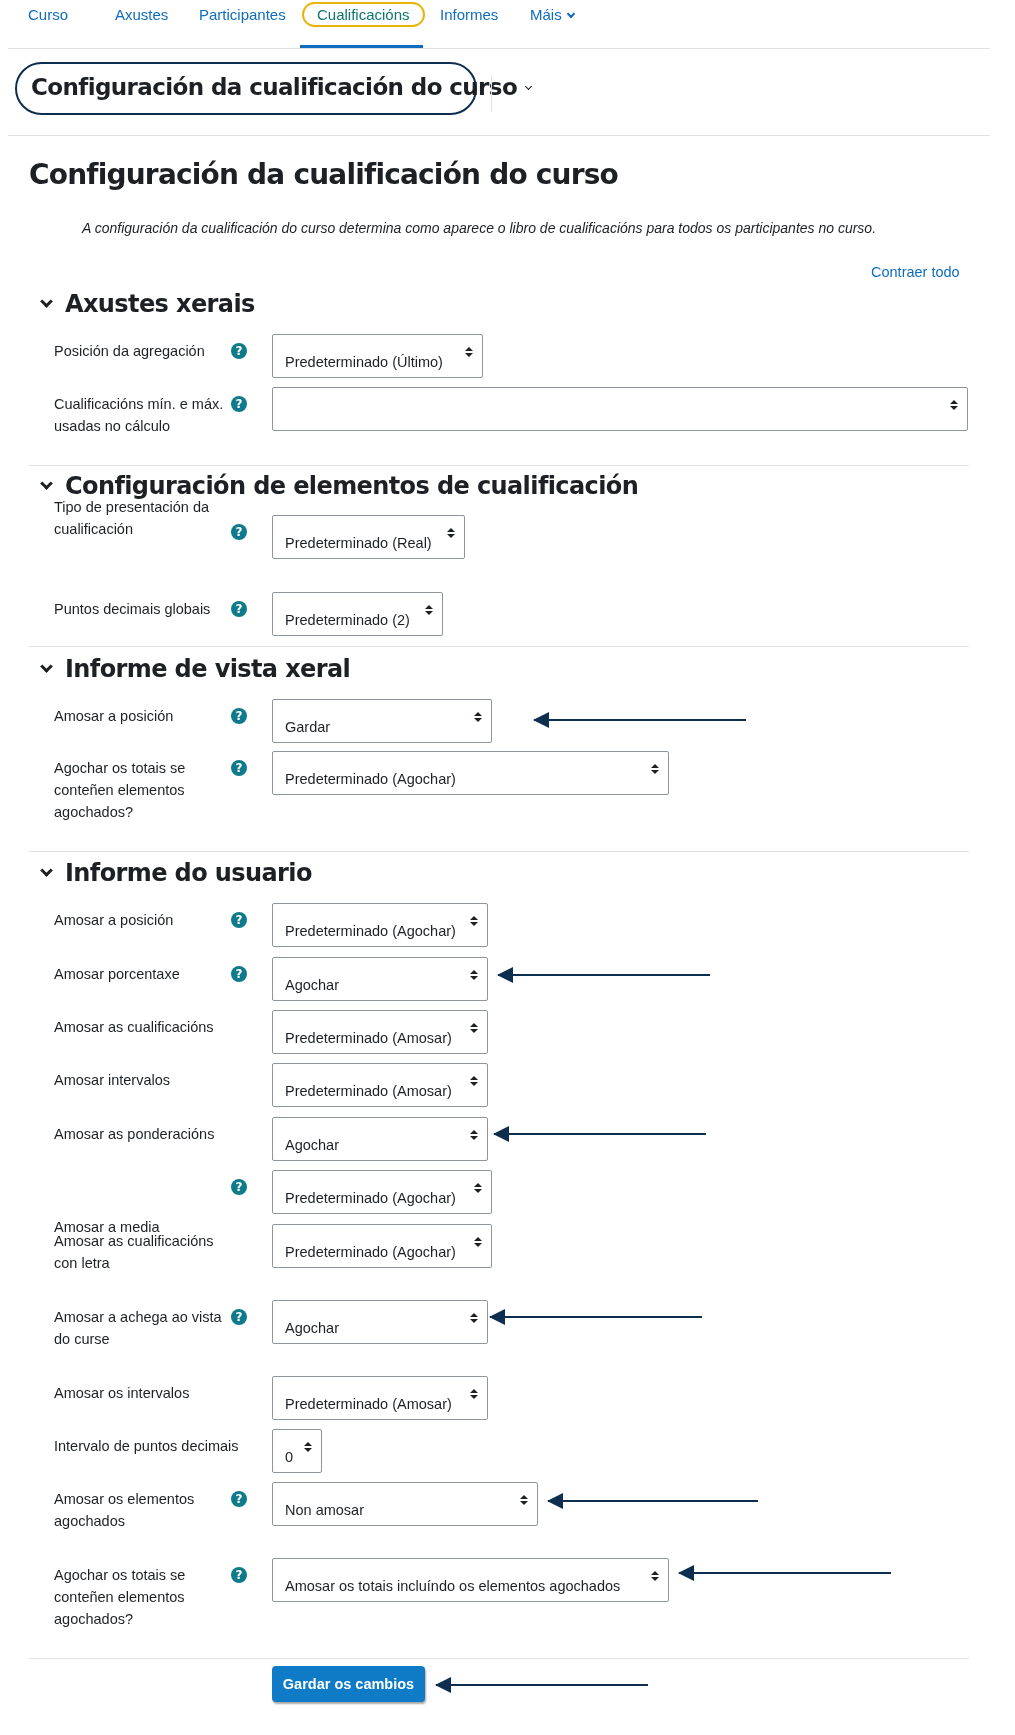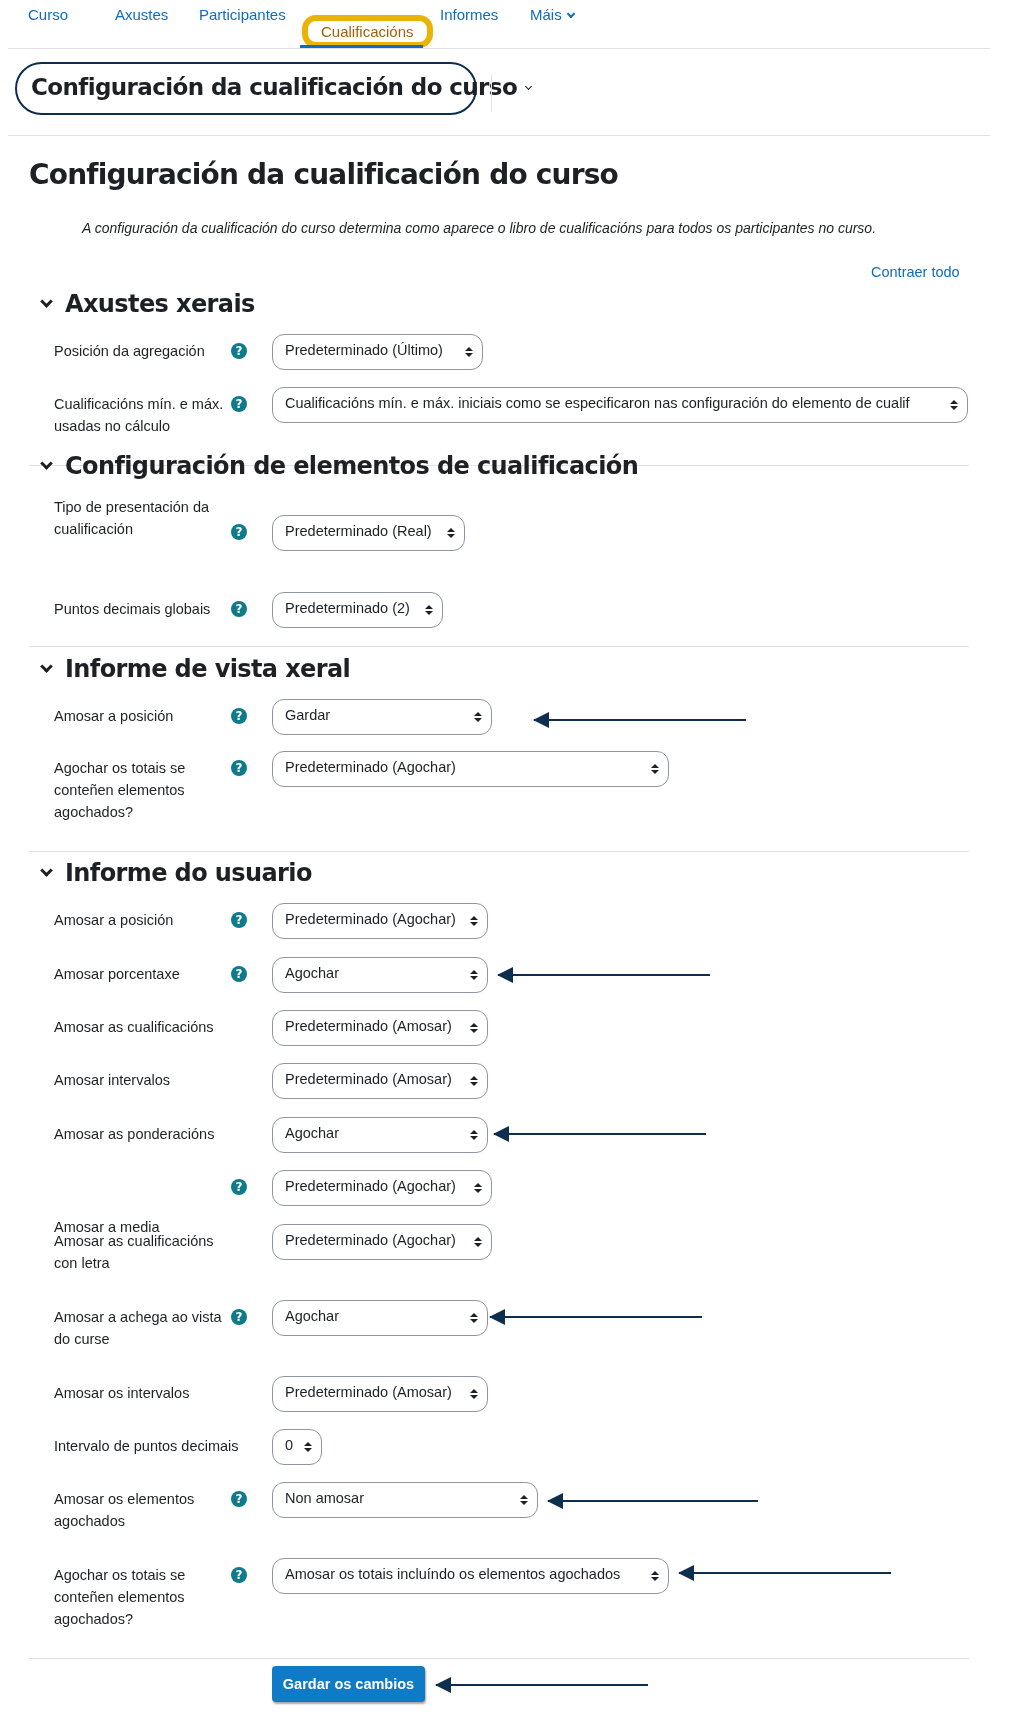--- a/index.html
+++ b/index.html
@@ -8,7 +8,7 @@
 
   
   .nav-tab { position: absolute; top: 6px; font-size: 15px; color: #0f6cbf; white-space: nowrap; cursor: pointer; }
-  .nav-tab.active { color: #a16207; border: 6px solid #eab308; border-radius: 14px; padding: 2px 13px; top: 15px; }
+  .nav-tab.active { color: #0f766e; border: 2px solid #eab308; border-radius: 14px; padding: 2px 13px; top: 2px; }
   .nav-underline { position: absolute; left: 300px; top: 45px; width: 123px; height: 4px; background: #0f6cbf; }
   .hline { position: absolute; height: 1px; background: #dee2e6; }
   .chev-down { display: inline-block; width: 6px; height: 6px; border-right: 2px solid currentColor; border-bottom: 2px solid currentColor; transform: rotate(45deg); margin-left: 6px; position: relative; top: -3px; }

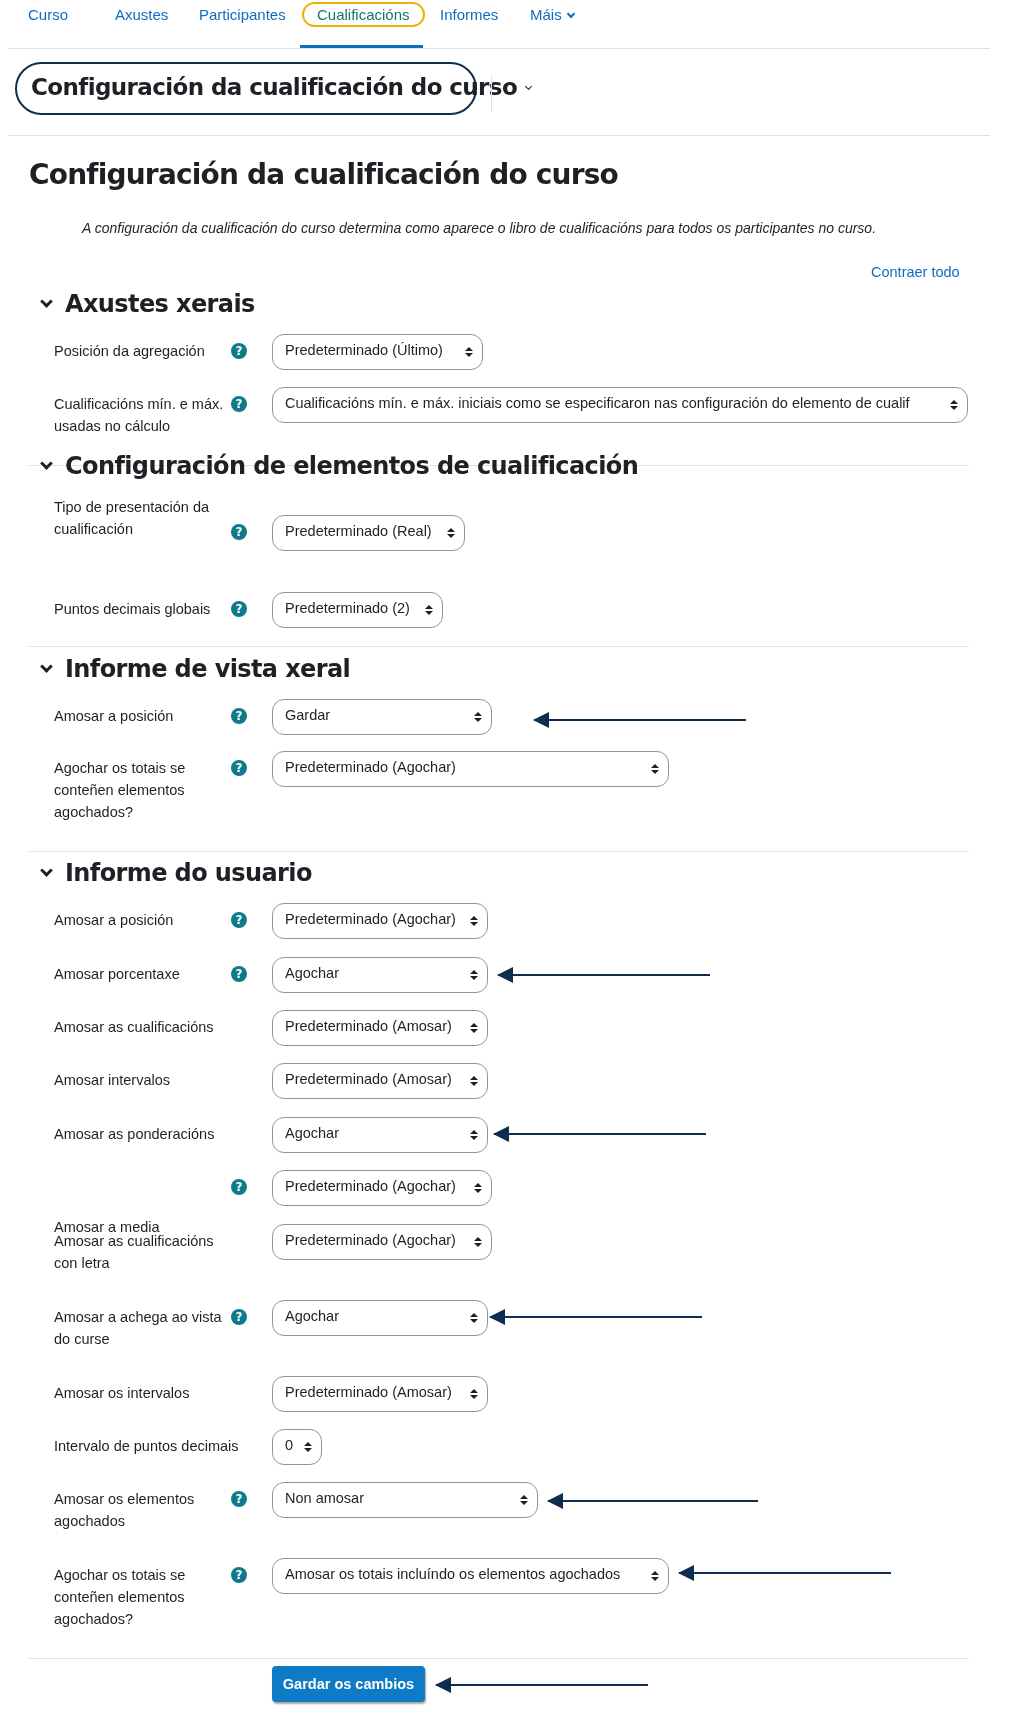--- a/index.html
+++ b/index.html
@@ -29,8 +29,8 @@
   .row-label { position: absolute; left: 54px; width: 180px; font-size: 14.5px; line-height: 22px; }
   .help-icon { position: absolute; left: 231px; width: 16px; height: 16px; border-radius: 50%; background: #0f7a8a; color: #fff;
                font-size: 12px; font-weight: bold; text-align: center; line-height: 16px; cursor: pointer; font-family: "DejaVu Sans", sans-serif; }
-  .select { position: absolute; left: 272px; height: 36px; border: 1px solid #8f959e; border-radius: 12px; background: #fff;
-            font-size: 14.5px; padding: 7px 28px 0 12px; white-space: nowrap; overflow: hidden; color: #1d2125; cursor: pointer; }
+  .select { position: absolute; left: 272px; height: 44px; border: 1px solid #8f959e; border-radius: 2px; background: #fff;
+            font-size: 14.5px; padding: 19px 28px 0 12px; white-space: nowrap; overflow: hidden; color: #1d2125; cursor: pointer; }
   .select .updown { position: absolute; right: 9px; top: 12px; width: 8px; height: 12px; }
   .select .updown::before { content: ""; position: absolute; left: 0; top: 0; border-left: 4px solid transparent; border-right: 4px solid transparent; border-bottom: 4px solid #1d2125; }
   .select .updown::after { content: ""; position: absolute; left: 0; top: 6px; border-left: 4px solid transparent; border-right: 4px solid transparent; border-top: 4px solid #1d2125; }

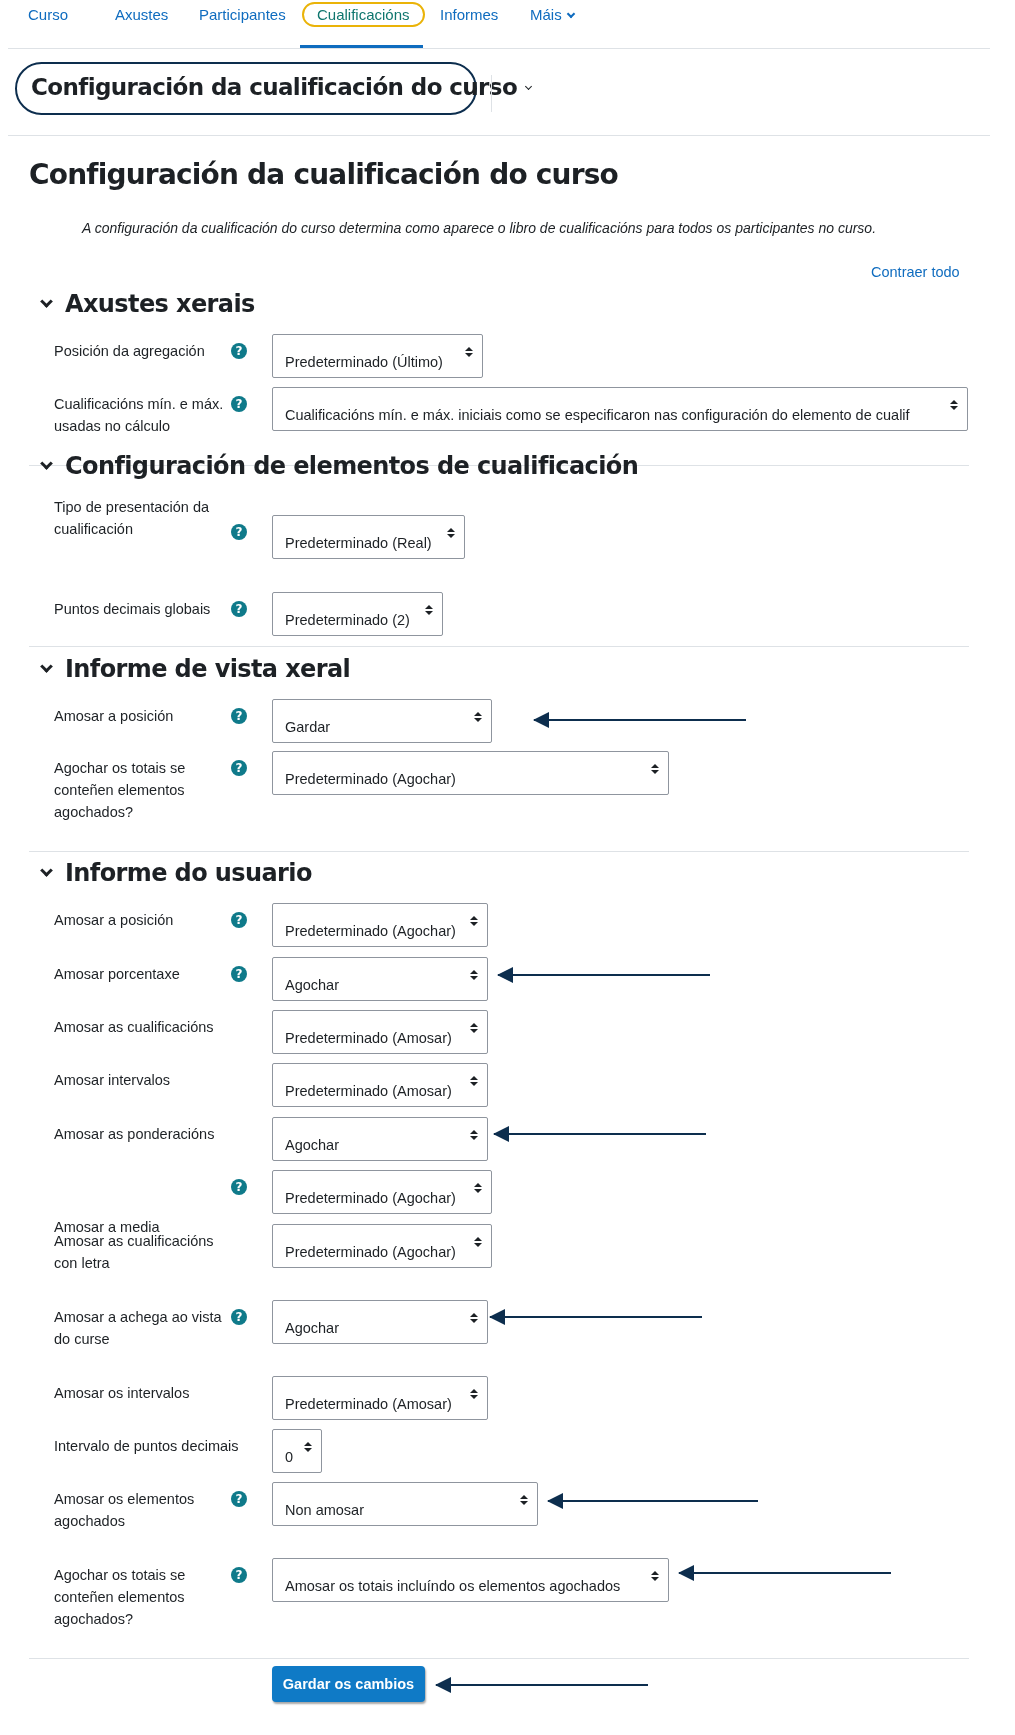--- a/index.html
+++ b/index.html
@@ -71,7 +71,7 @@
 
 <div class="row-label" style="top:393px">Cualificacións mín. e máx. usadas no cálculo</div>
 <div class="help-icon" style="top:396px">?</div>
-<div class="select" style="top:387px; width:696px"><span>Cualificacións mín. e máx. iniciais como se especificaron nas configuración do elemento de cualif</span><span class="updown"></span></div>
+<div class="select" style="top:387px; width:696px"><span class="updown"></span></div>
 
 <div class="hline" style="left:29px; top:465px; width:940px;"></div>
 

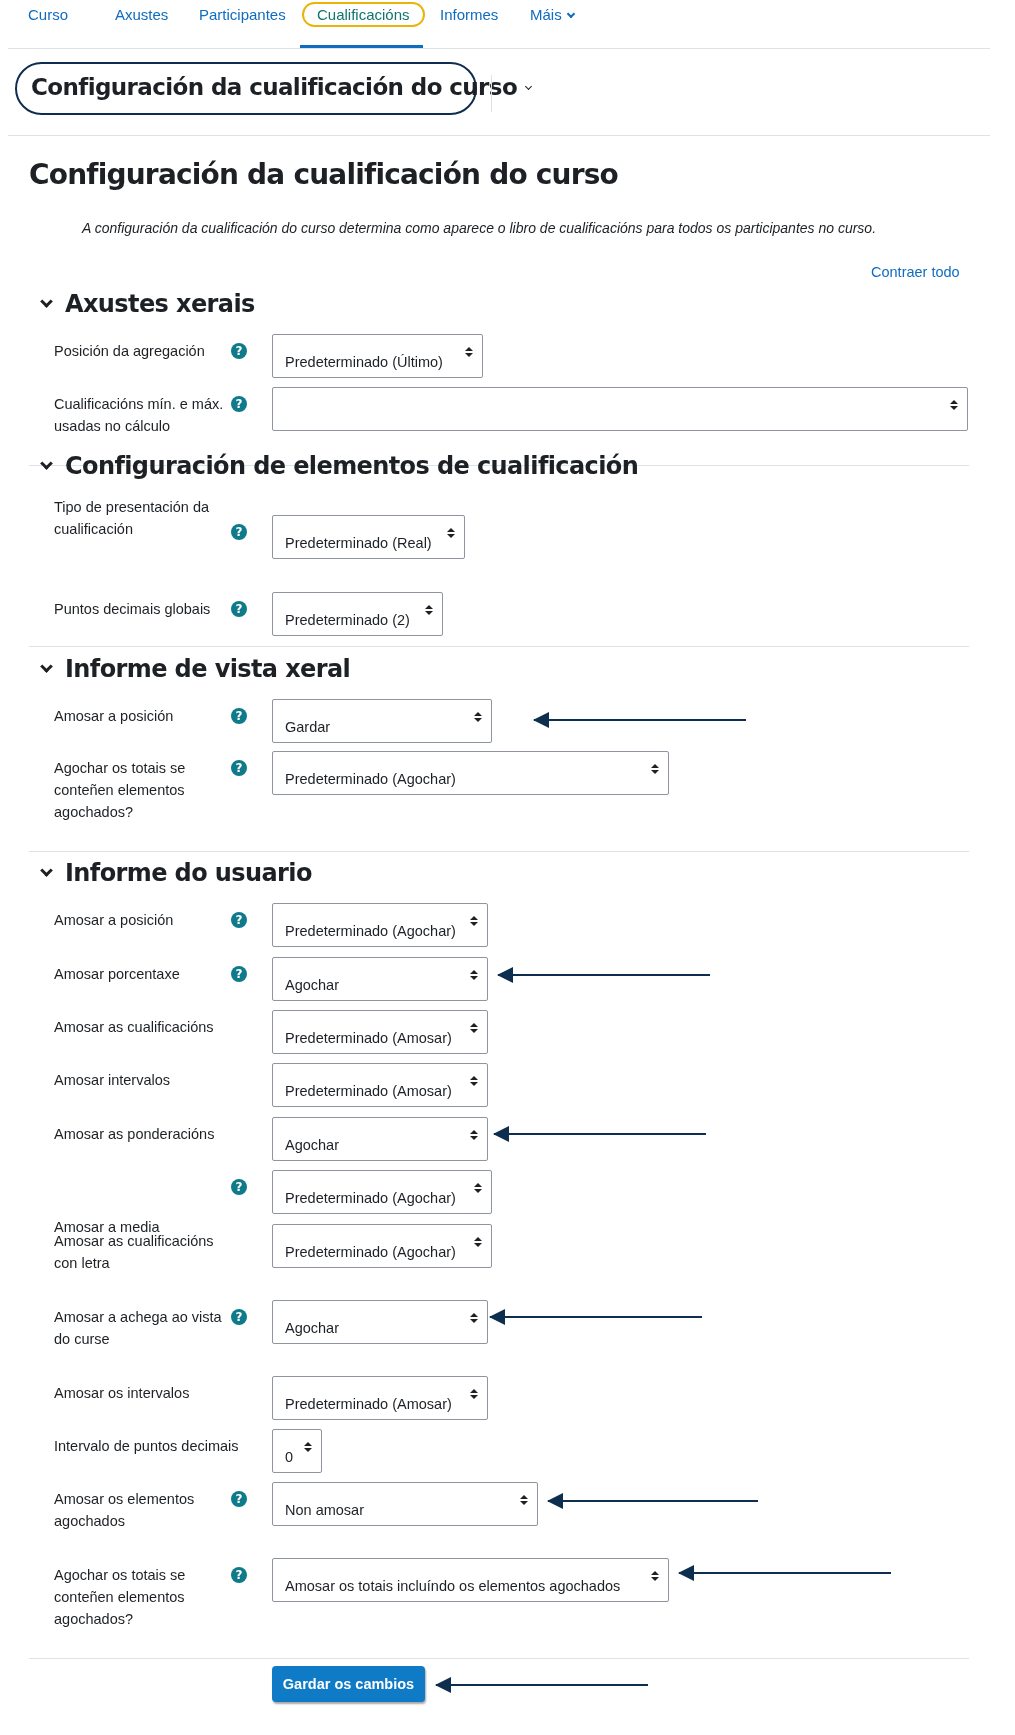--- a/index.html
+++ b/index.html
@@ -75,7 +75,7 @@
 
 <div class="hline" style="left:29px; top:465px; width:940px;"></div>
 
-<div class="section-head" style="top:452px"><span class="sec-chev"></span><span>Configuración de elementos de cualificación</span></div>
+<div class="section-head" style="top:472px"><span class="sec-chev"></span><span>Configuración de elementos de cualificación</span></div>
 
 <div class="row-label" style="top:496px">Tipo de presentación da cualificación</div>
 <div class="help-icon" style="top:524px">?</div>

